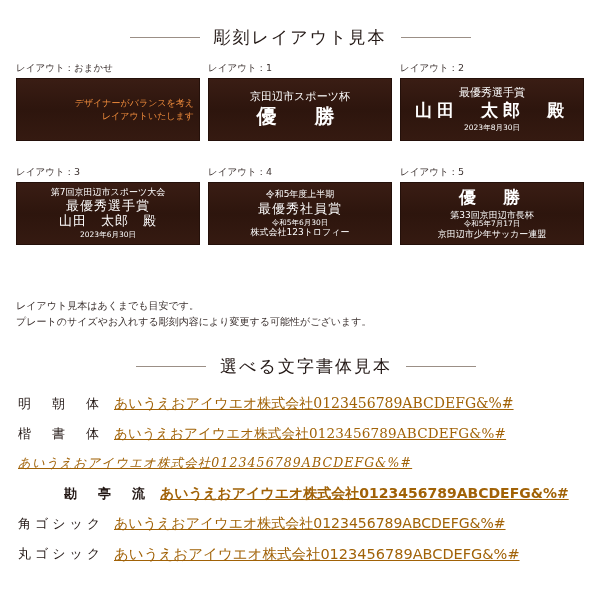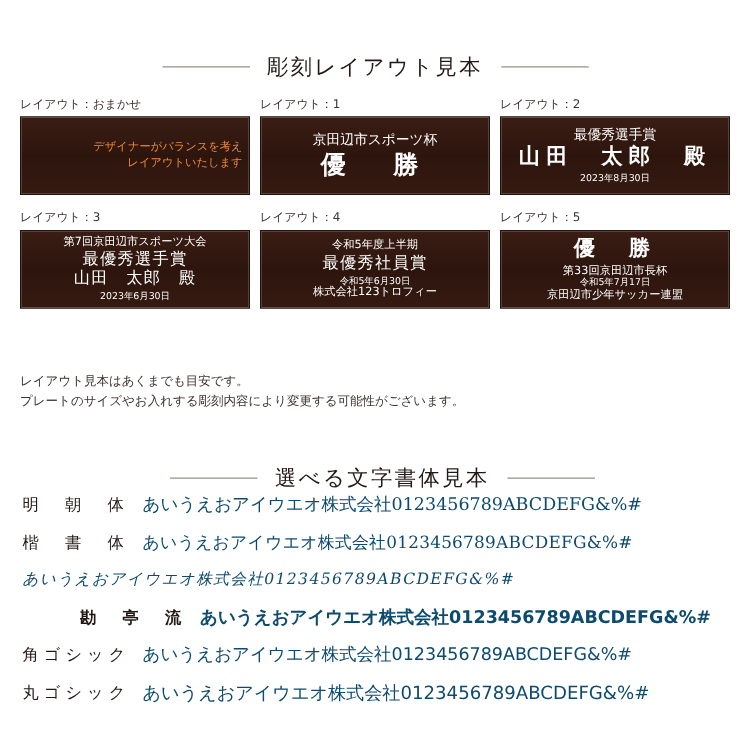--- a/index.html
+++ b/index.html
@@ -27,7 +27,7 @@
     align-items: center;
     justify-content: center;
     gap: 14px;
-    margin: 16px;
+    margin: 0;
   }
   .section-head .rule {
     height: 1px;

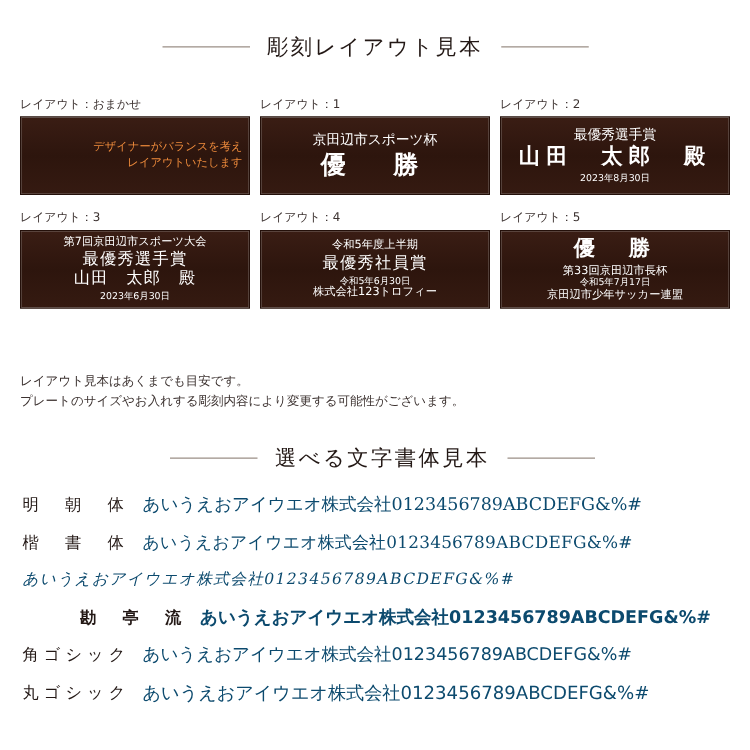--- a/index.html
+++ b/index.html
@@ -48,12 +48,12 @@
   
   .plate-grid {
     position: absolute;
-    top: 77px;
+    top: 62px;
     left: 16px;
     width: 568px;
     display: flex;
     flex-wrap: wrap;
-    gap: 12px 8px;
+    gap: 25px 8px;
   }
   .plate-cell {
     width: 184px;

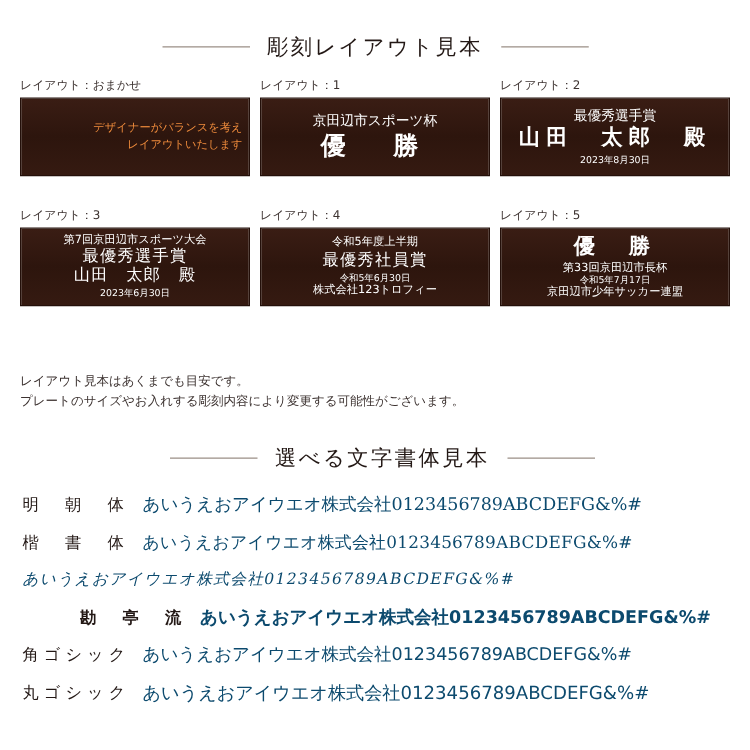--- a/index.html
+++ b/index.html
@@ -134,9 +134,10 @@
   .font-sample {
     flex: 1;
     font-size: 14px;
-    color: #0c4a6e;
-    white-space: nowrap;
-    font-family: "DejaVu Sans", "Liberation Sans", sans-serif;
+    color: #a16207;
+    white-space: nowrap;
+    font-family: "DejaVu Sans", "Liberation Sans", sans-serif;
+    text-decoration: underline;
   }
   
   .s-mincho   { font-family: "DejaVu Serif", "Liberation Serif", serif; font-size: 14px; letter-spacing: 0px; }

